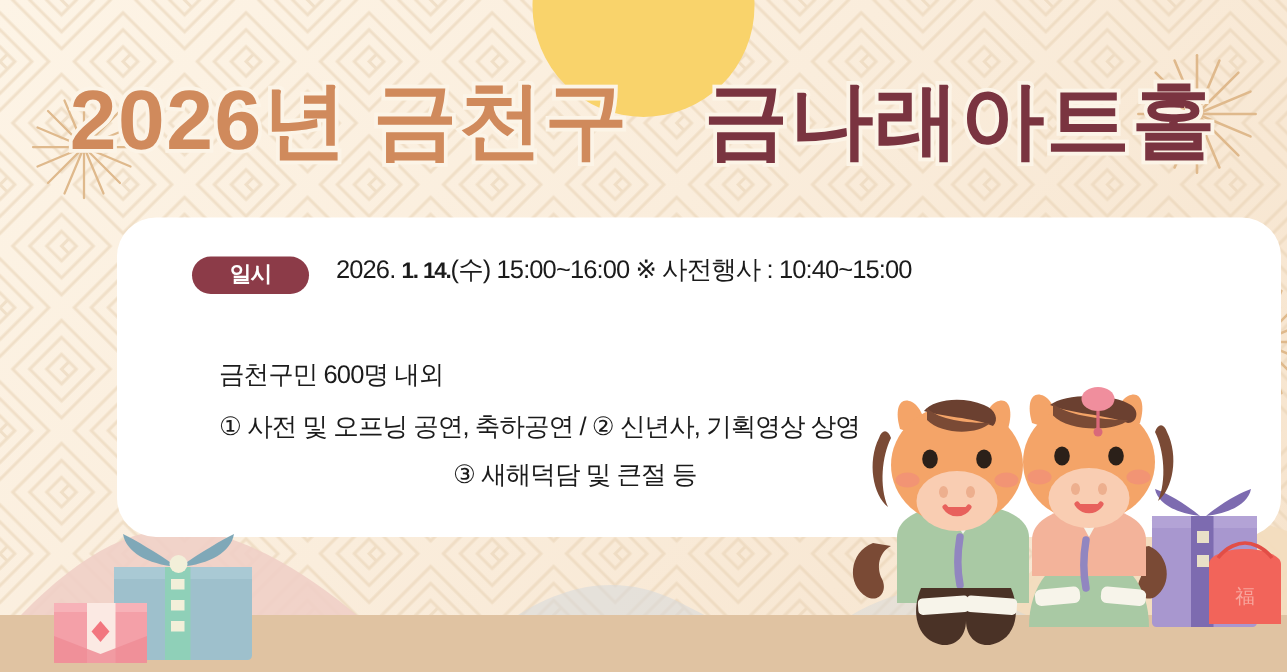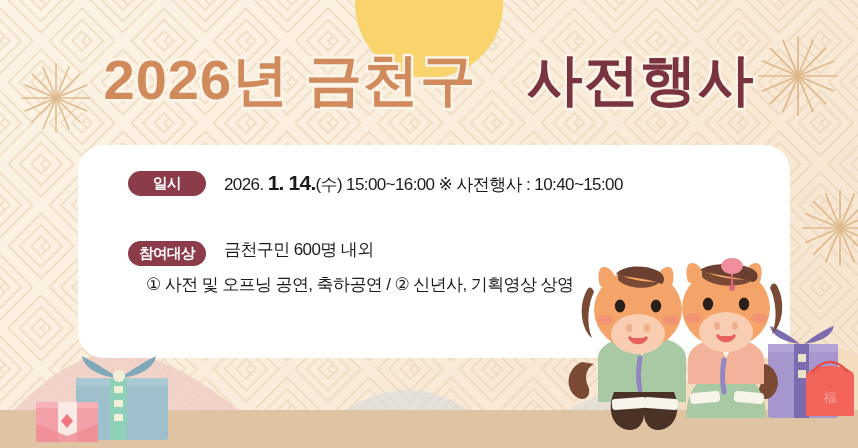--- a/index.html
+++ b/index.html
@@ -217,7 +217,7 @@
   <div class="title">
     <span class="t-orange">2026년 금천구</span>
     <span>&nbsp;</span>
-    <span class="t-maroon">사전행사</span>
+    <span class="t-maroon">금나래아트홀</span>
   </div>
 
   <div class="card">

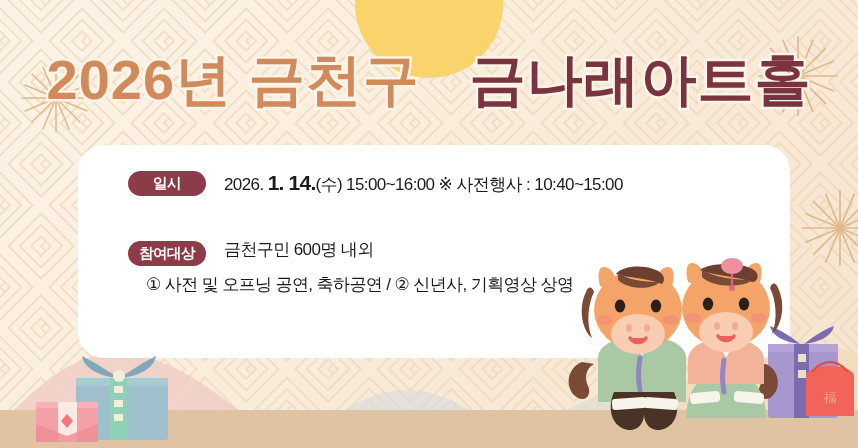--- a/index.html
+++ b/index.html
@@ -66,7 +66,7 @@
   .card {
     position:absolute;
     left:78px; top:145px;
-    width:712px; height:213px;
+    width:776px; height:213px;
     background:#FFFFFF;
     border-radius:26px;
   }

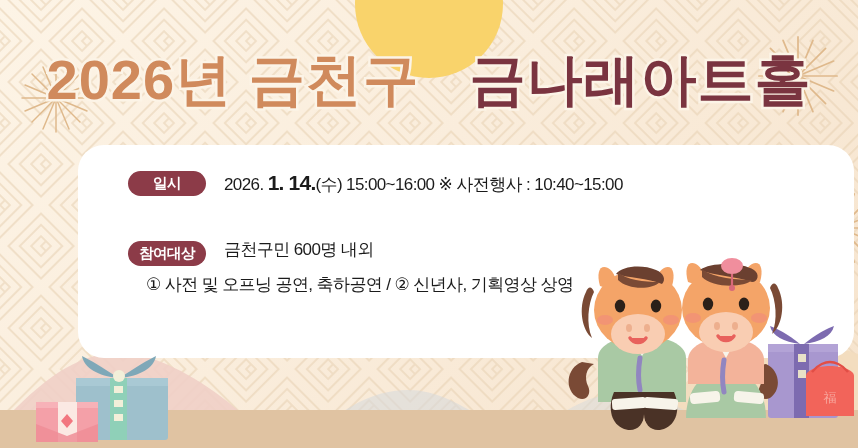--- a/index.html
+++ b/index.html
@@ -105,7 +105,7 @@
     white-space:nowrap;
   }
   .row-text .em {
-    font-size:21px;
+    font-size:15px;
     font-weight:800;
     letter-spacing:-0.8px;
   }

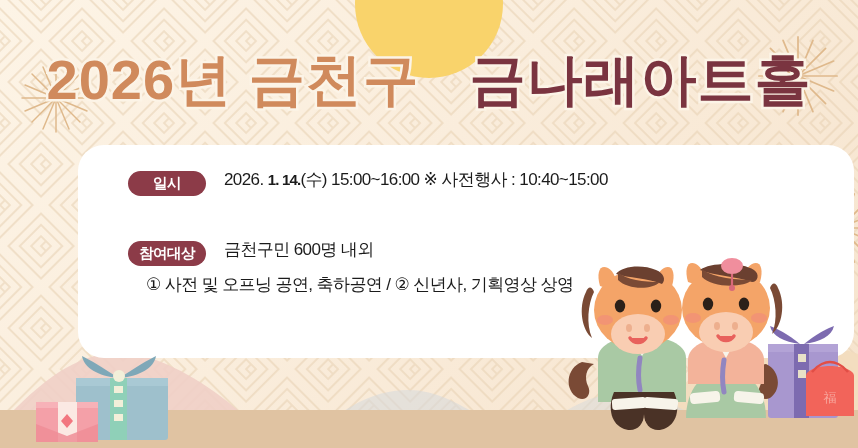--- a/index.html
+++ b/index.html
@@ -234,7 +234,6 @@
       </div>
 
       <div class="row">
-        <div class="pill">참여대상</div>
         <div class="row-text">금천구민 600명 내외</div>
       </div>
 

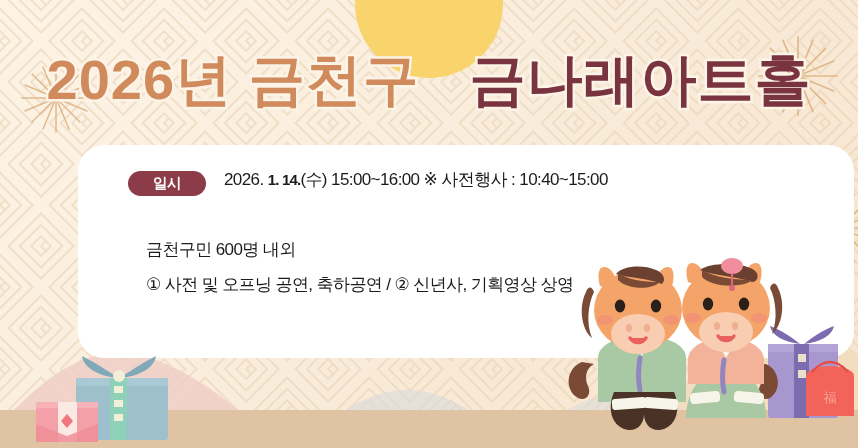--- a/index.html
+++ b/index.html
@@ -241,6 +241,10 @@
         <div class="row-text">① 사전 및 오프닝 공연, 축하공연 / ② 신년사, 기획영상 상영</div>
       </div>
 
+      <div class="row sub">
+        <div class="pill"></div>
+        <div class="row-text">③ 새해덕담 및 큰절 등</div>
+      </div>
 
     </div>
   </div>

